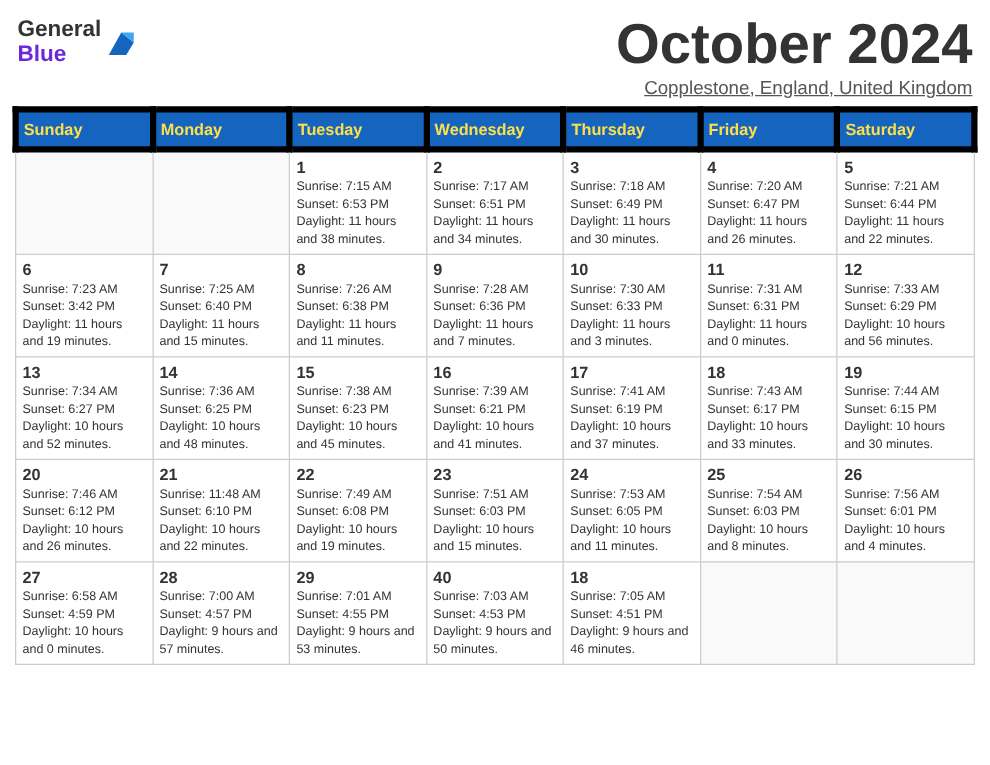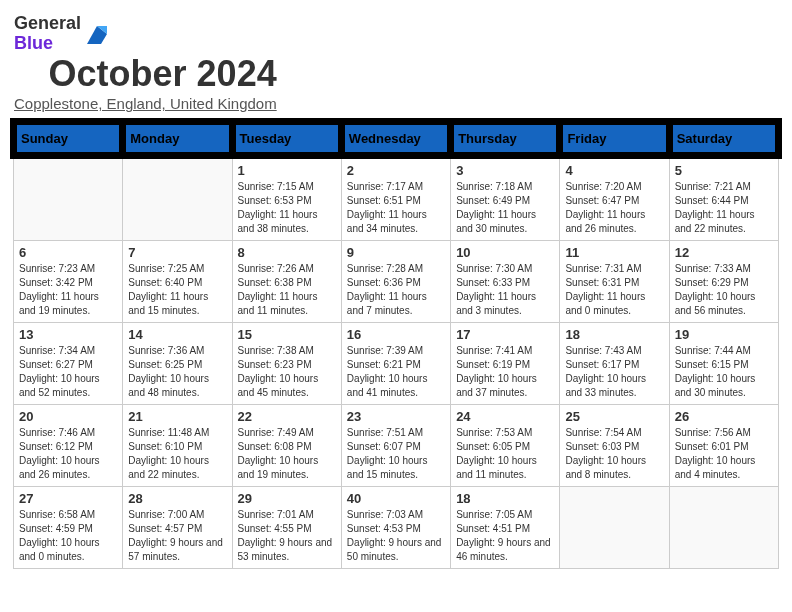--- a/index.html
+++ b/index.html
@@ -16,7 +16,6 @@
       justify-content: space-between;
       margin-bottom: 6px;
       padding: 0 4px;
-      flex-direction: column;
     }
     .logo {
       display: flex;

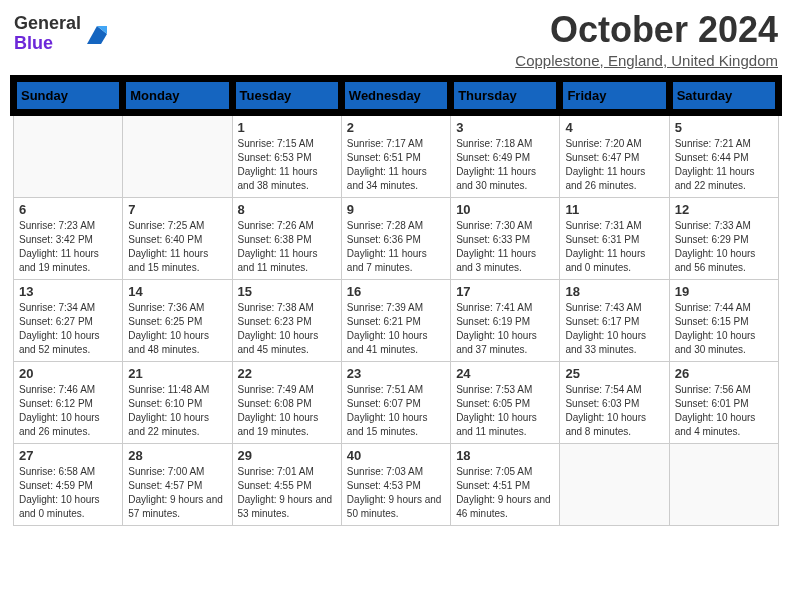--- a/index.html
+++ b/index.html
@@ -38,7 +38,7 @@
       text-align: right;
     }
     .month-title {
-      font-size: 36px;
+      font-size: 45px;
       font-weight: bold;
       color: #333;
       line-height: 1.1;

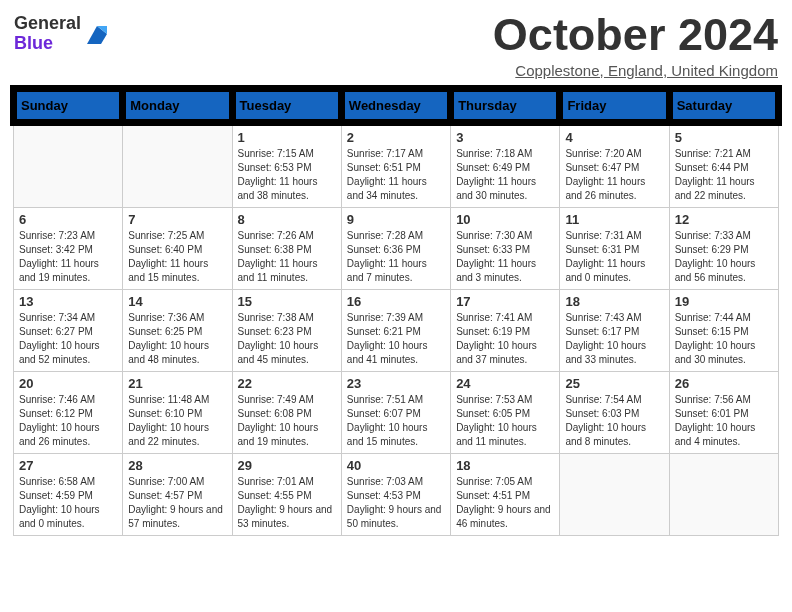--- a/index.html
+++ b/index.html
@@ -56,12 +56,12 @@
     }
     .calendar th {
       background-color: #1565c0;
-      color: #000000;
+      color: #fde047;
       font-size: 13px;
       font-weight: bold;
       padding: 6px 4px;
       text-align: left;
-      border: 7px solid #000000;
+      border: 5px solid #000000;
     }
     .calendar td {
       border: 1px solid #ccc;

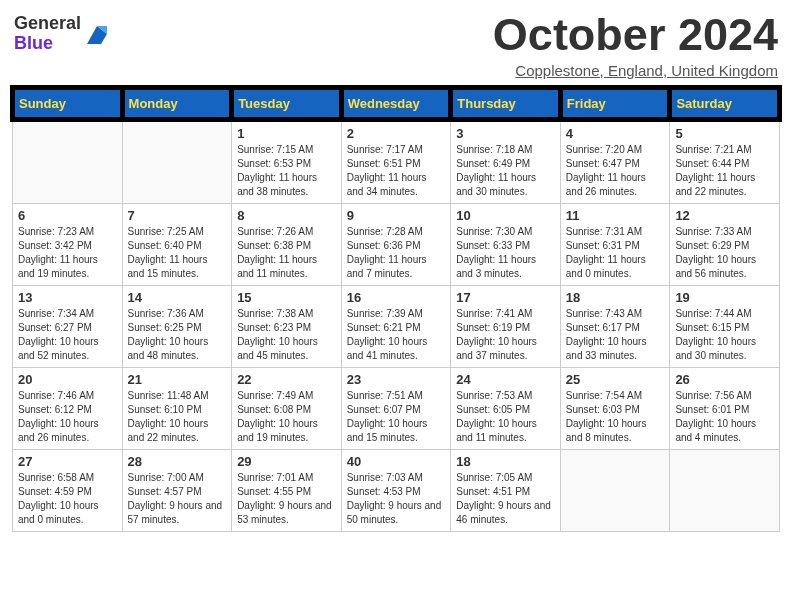--- a/index.html
+++ b/index.html
@@ -289,7 +289,7 @@
         <td>
           <span class="day-number">23</span>
           <div class="day-detail">Sunrise: 7:51 AM
-Sunset: 6:07 PM
+Sunset: 6:03 PM
 Daylight: 10 hours
 and 15 minutes.</div>
         </td>

